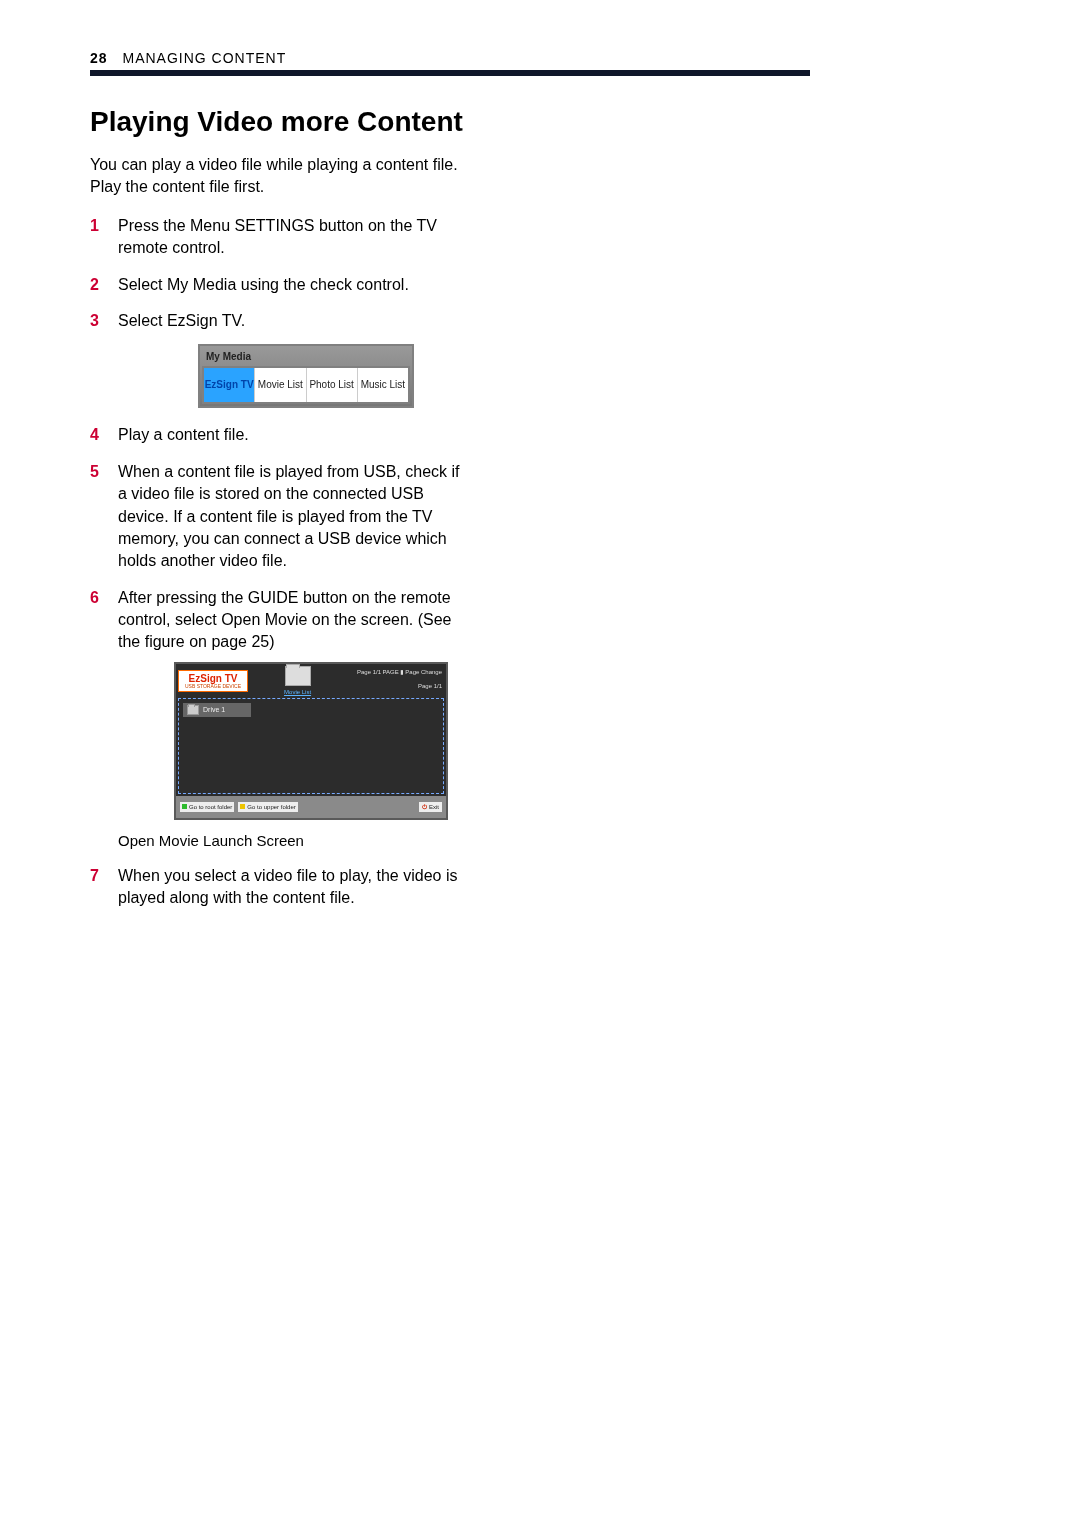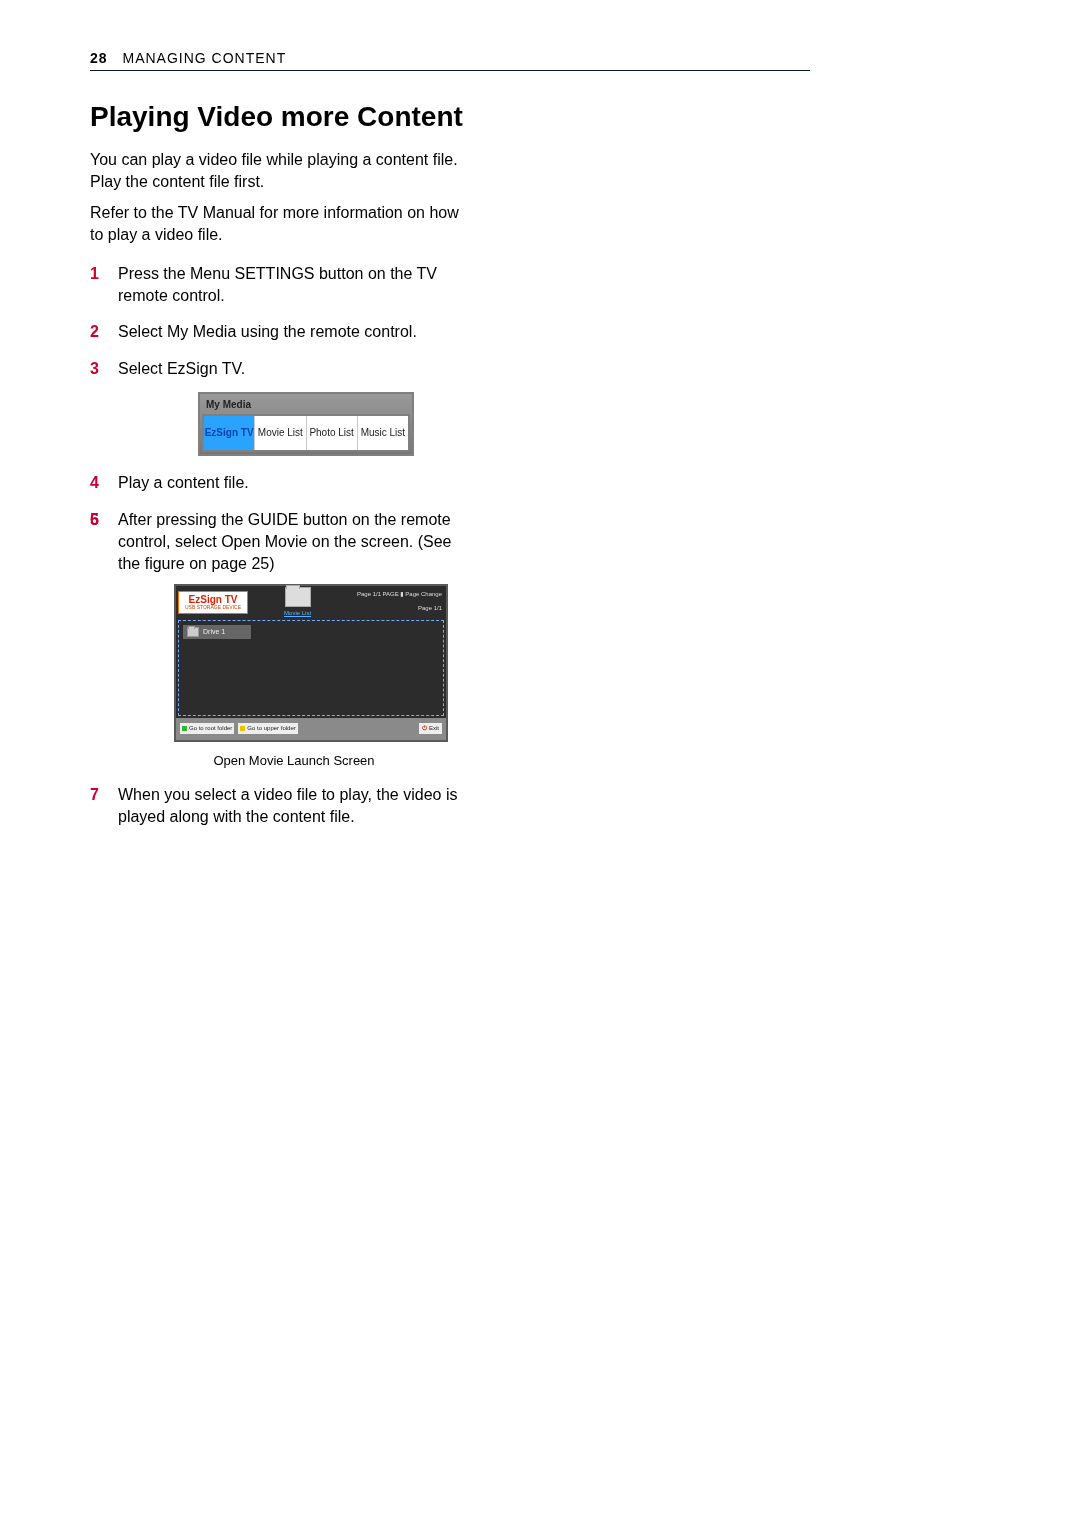--- a/index.html
+++ b/index.html
@@ -16,7 +16,7 @@
     box-sizing: border-box;
   }
   .header {
-    border-bottom: 1px solid #0f172a;
+    border-bottom: 6px solid #0f172a;
     padding-bottom: 4px;
     margin-bottom: 30px;
     font-size: 14px;

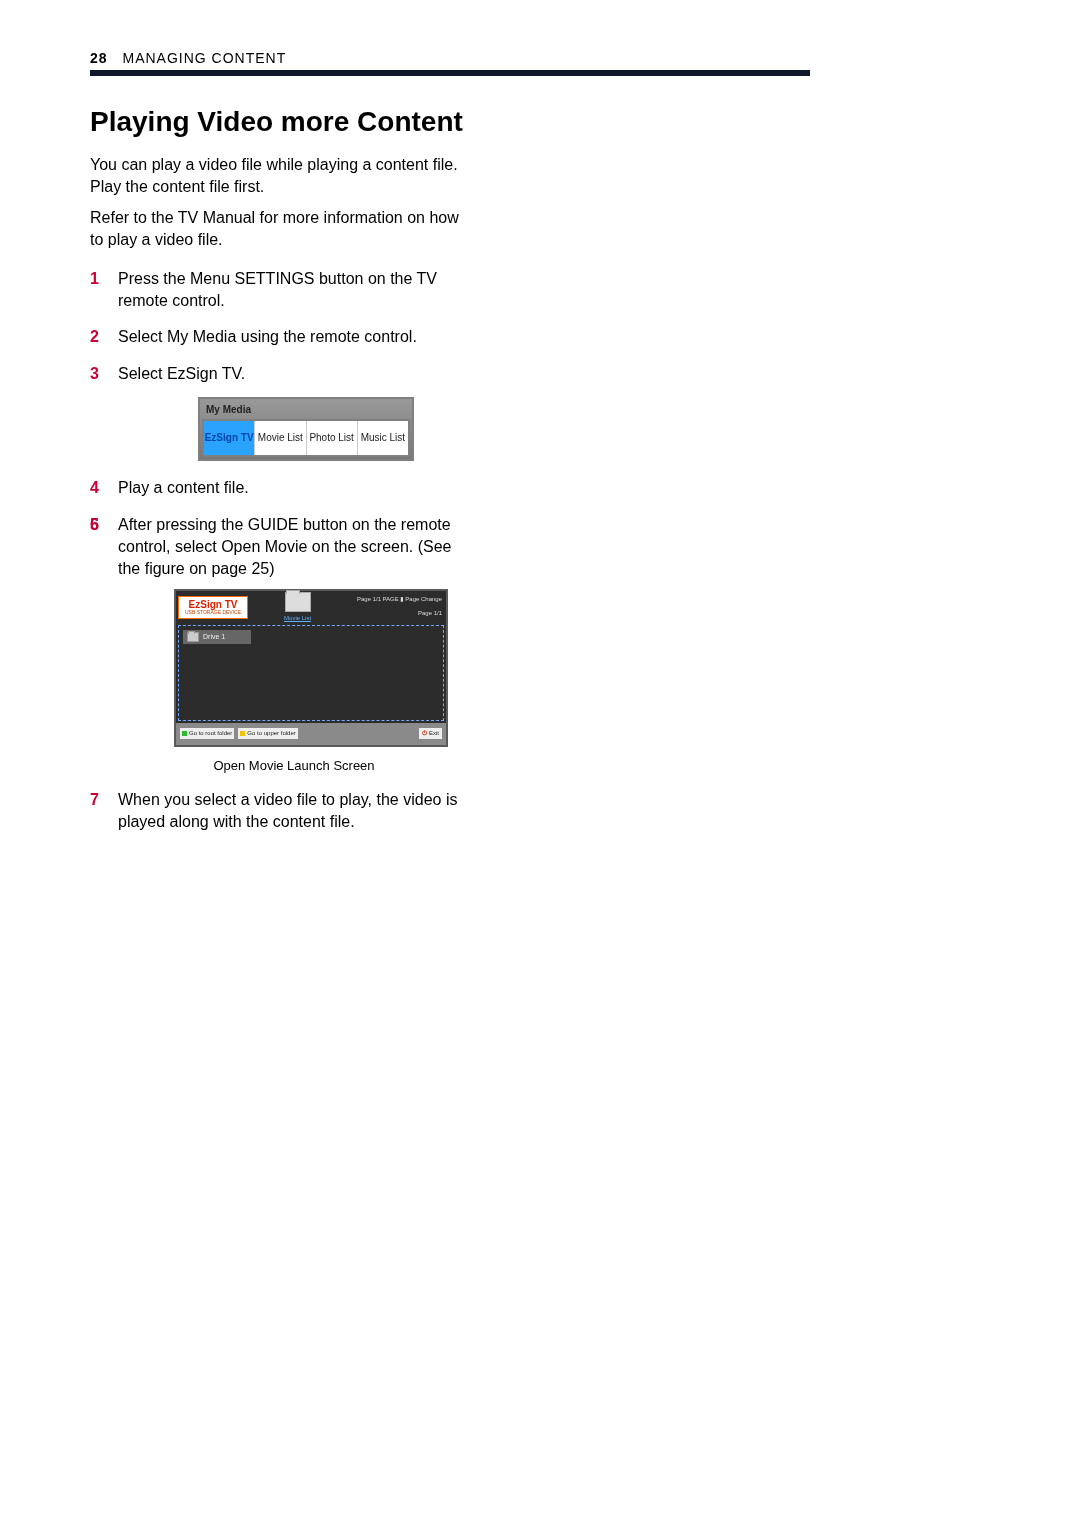--- a/index.html
+++ b/index.html
@@ -260,7 +260,6 @@
 
     <div class="intro">
       <p>You can play a video file while playing a content file. Play the content file first.</p>
-      <p>Refer to the TV Manual for more information on how to play a video file.</p>
     </div>
 
     <ol>

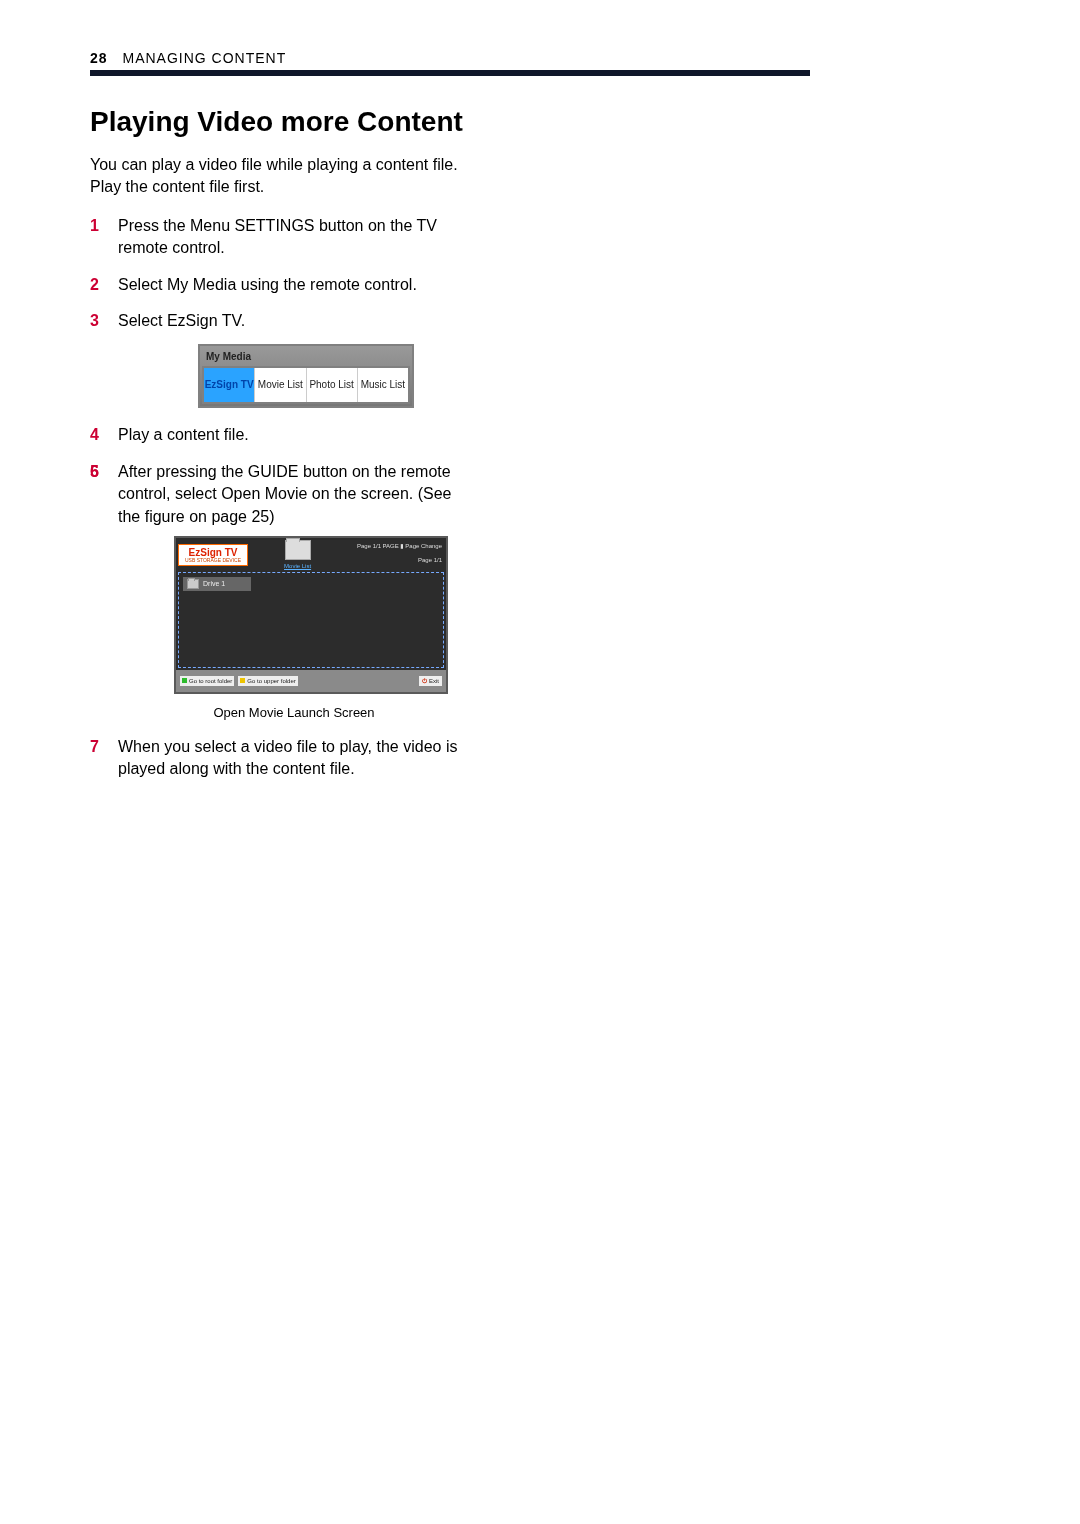--- a/index.html
+++ b/index.html
@@ -269,7 +269,7 @@
       </li>
       <li>
         <span class="num">2</span>
-        <span>Select </span><b>My Media</b><span> using the remote control.</span>
+        <span>Select </span><b>My Media</b><span> using the check control.</span>
       </li>
       <li>
         <span class="num">3</span>

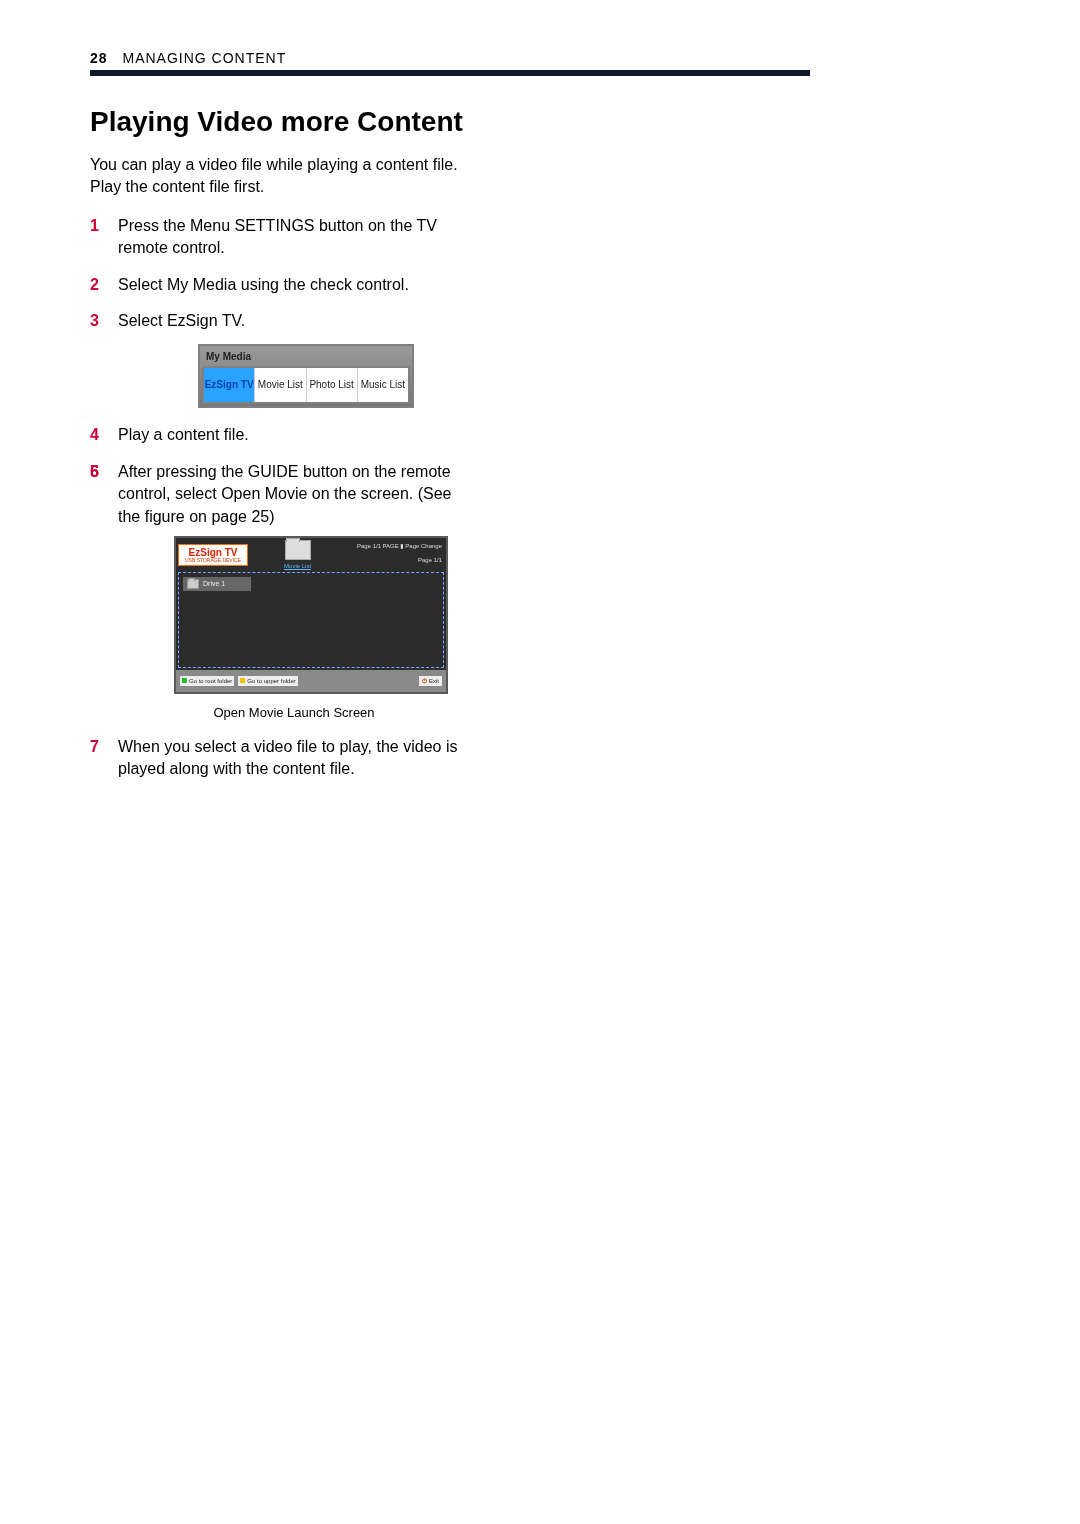--- a/index.html
+++ b/index.html
@@ -296,6 +296,7 @@
 
       <li>
         <span class="num">5</span>
+        <span>When a content file is played from USB, check if a video file is stored on the connected USB device. If a content file is played from the TV memory, you can connect a USB device which holds another video file.</span>
       </li>
 
       <li>

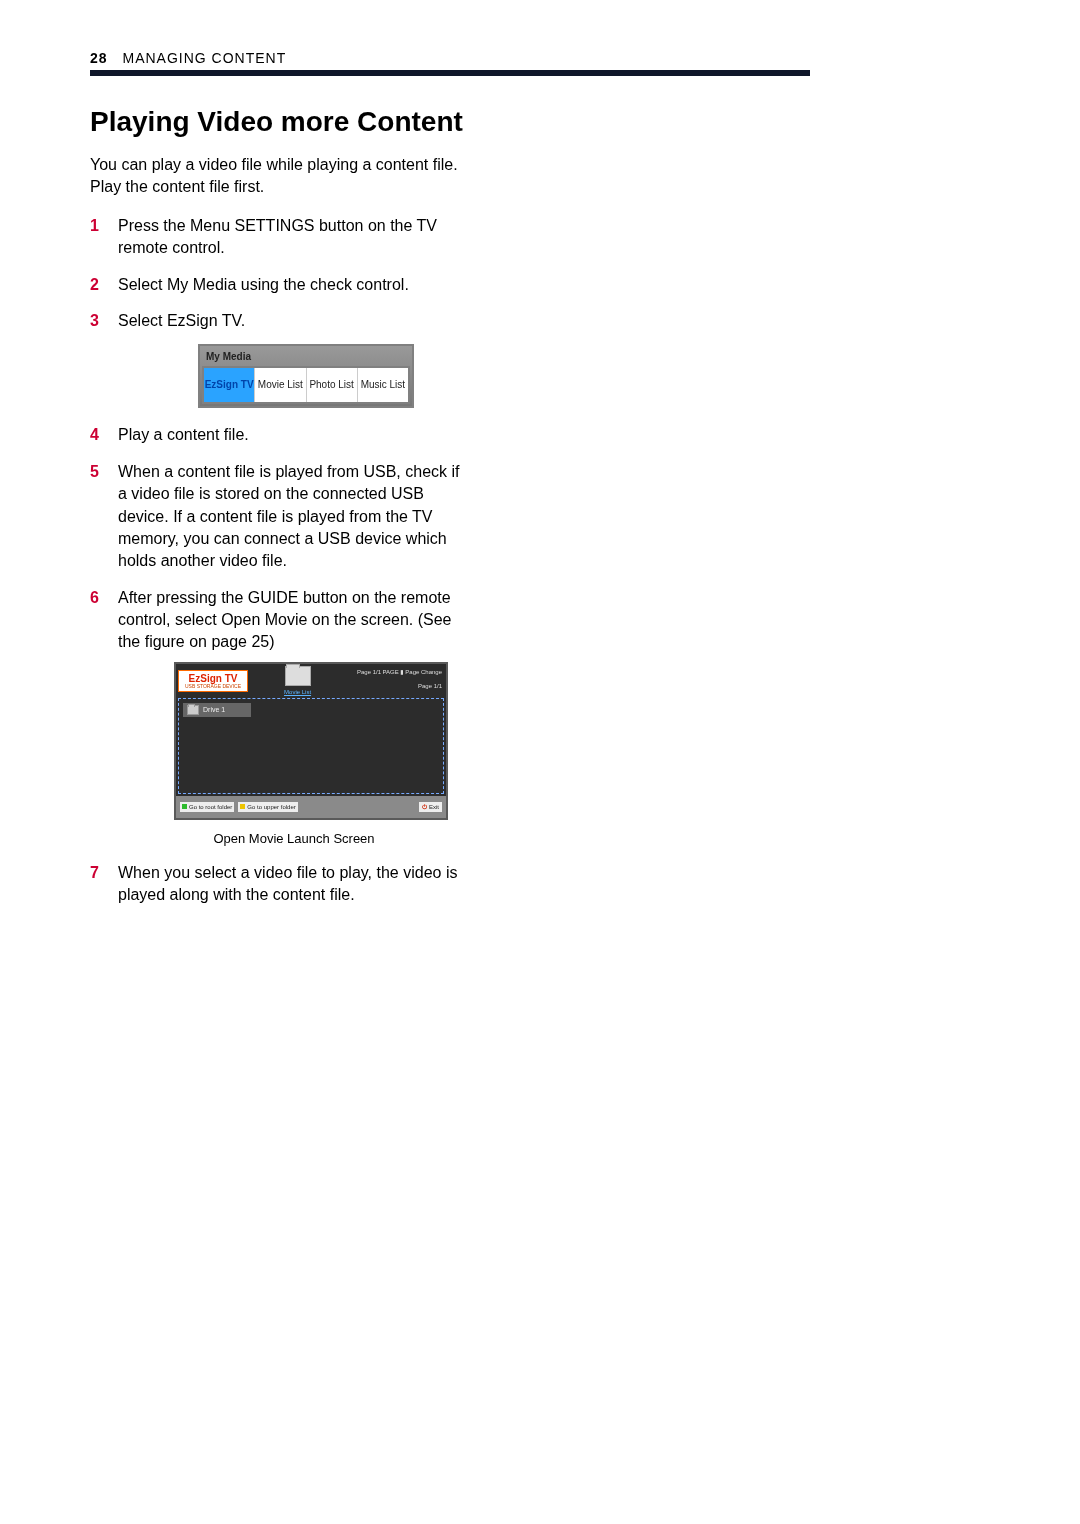--- a/index.html
+++ b/index.html
@@ -239,8 +239,8 @@
     font-weight: bold;
   }
   .caption {
-    text-align: center;
-    font-size: 13px;
+    text-align: left;
+    font-size: 15px;
     margin: 10px 0 14px 0;
   }
 </style>

